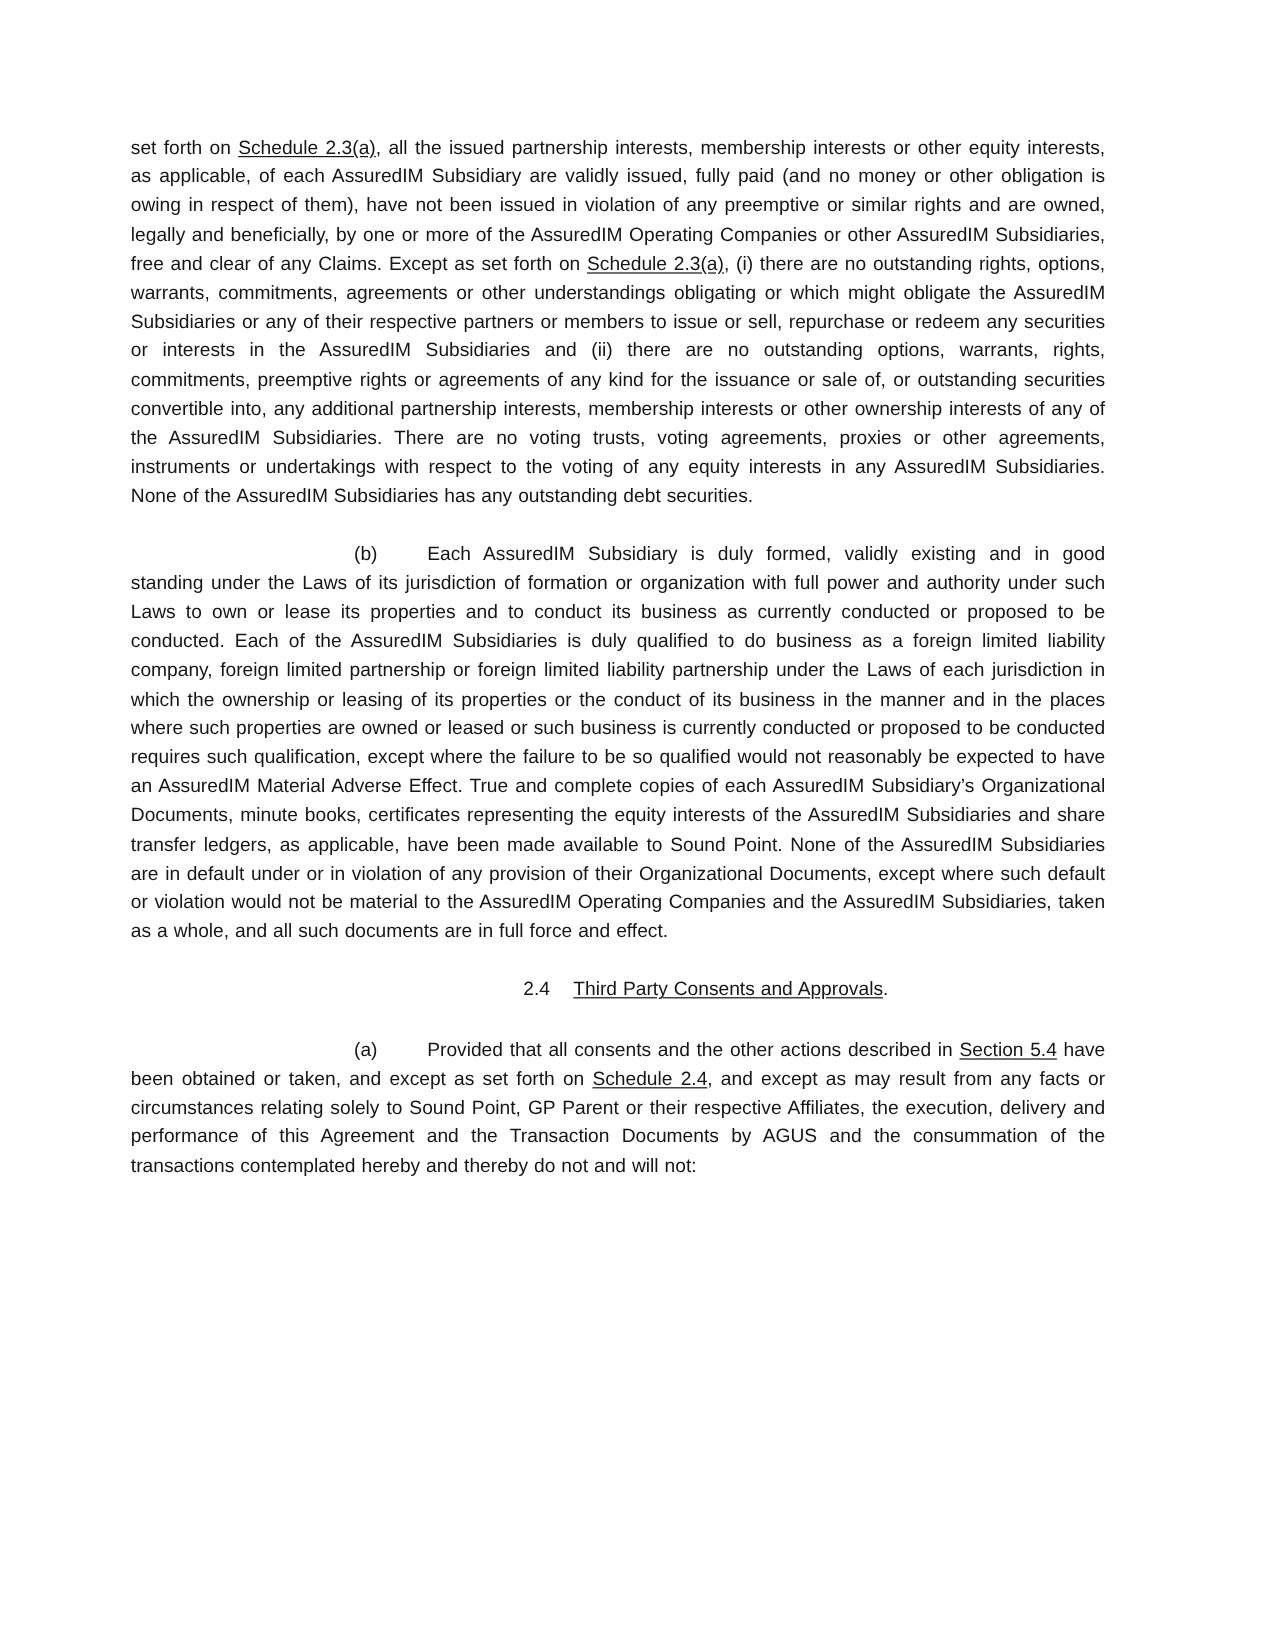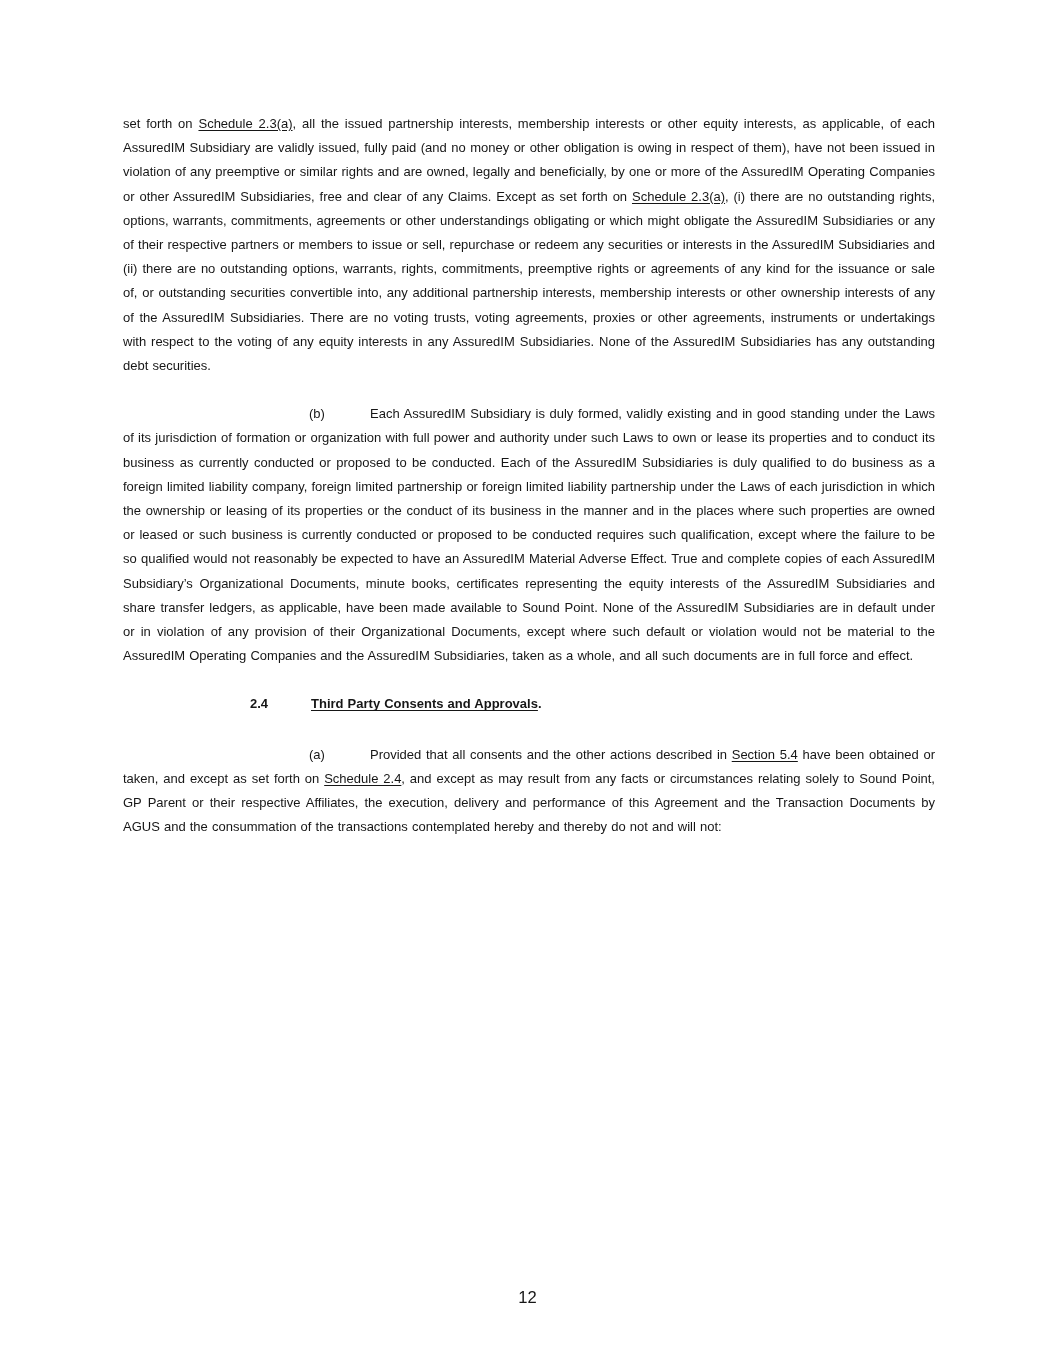--- a/index.html
+++ b/index.html
@@ -22,10 +22,10 @@
   }
   .doc-body {
     position: absolute;
-    left: 123px;
+    left: 109px;
     top: 112px;
     width: 812px;
-    font-size: 13px;
+    font-size: 16px;
     line-height: 24.2px;
     word-spacing: 0.5px;
   }

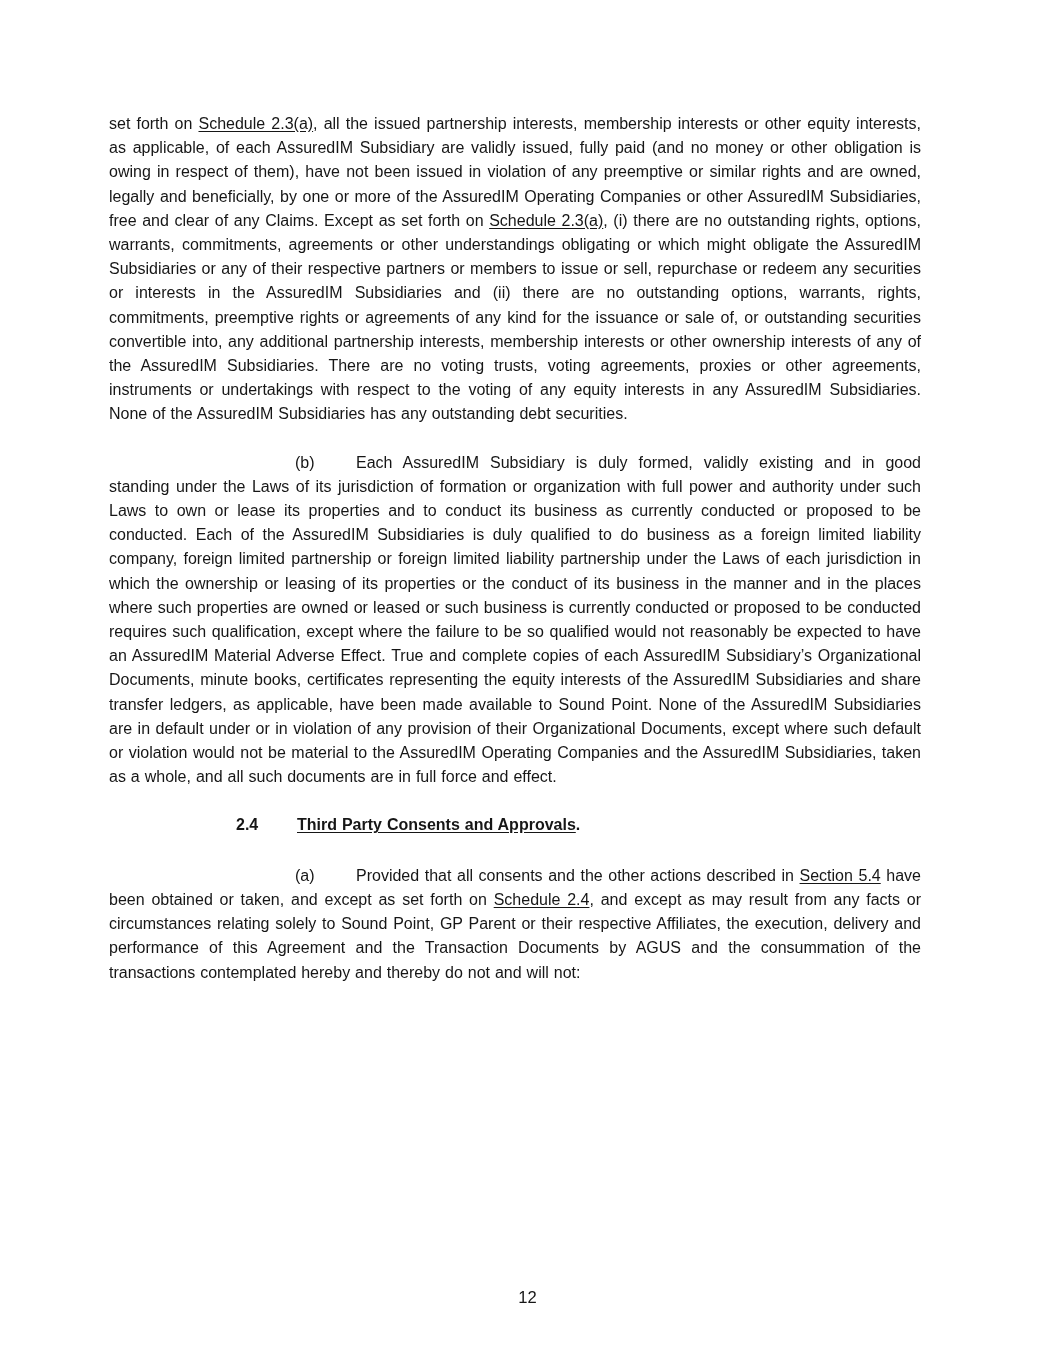--- a/index.html
+++ b/index.html
@@ -39,9 +39,8 @@
   }
   p.style-heading {
     text-indent: 127px;
-    text-align: left;
+    text-align: center;
     margin-bottom: 26px;
-    font-weight: bold;
   }
   p.style-sub {
     margin-left: 63px;

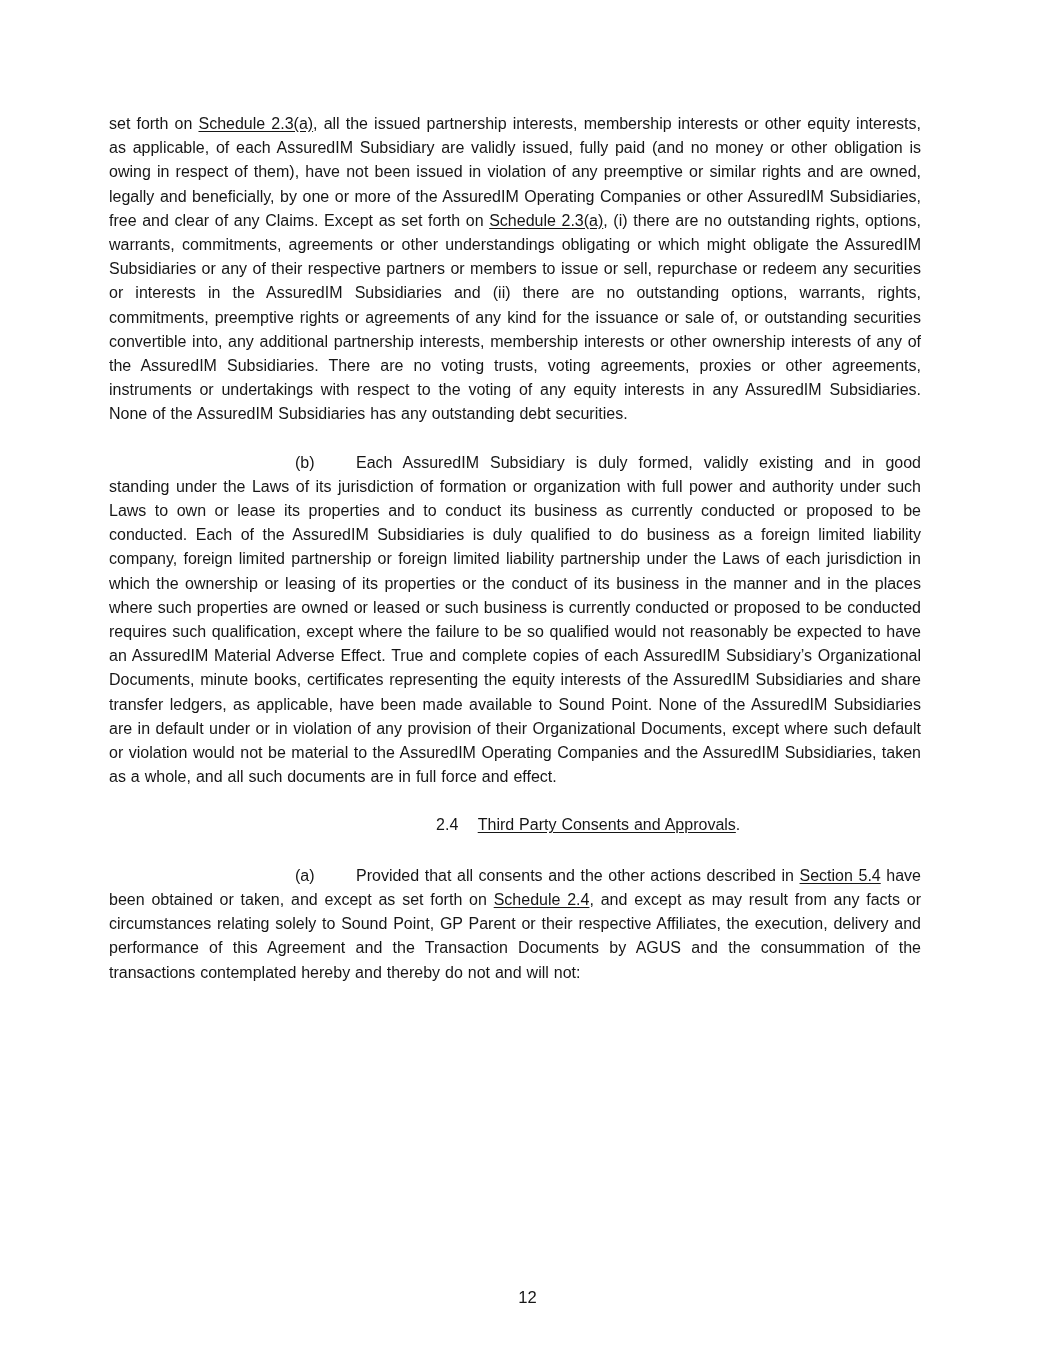--- a/index.html
+++ b/index.html
@@ -76,7 +76,6 @@
       <p class="para style-heading"><span class="lbl">2.4</span><span class="u">Third Party Consents and Approvals</span><span>.</span></p>
       <p class="para style-indent"><span class="lbl">(a)</span><span>Provided that all consents and the other actions described in </span><span class="u">Section 5.4</span><span> have been obtained or taken, and except as set forth on </span><span class="u">Schedule 2.4</span><span>, and except as may result from any facts or circumstances relating solely to Sound Point, GP Parent or their respective Affiliates, the execution, delivery and performance of this Agreement and the Transaction Documents by AGUS and the consummation of the transactions contemplated hereby and thereby do not and will not:</span></p>
     </section>
-  <div class="footer">12</div>
 </main>
 
 </body></html>

